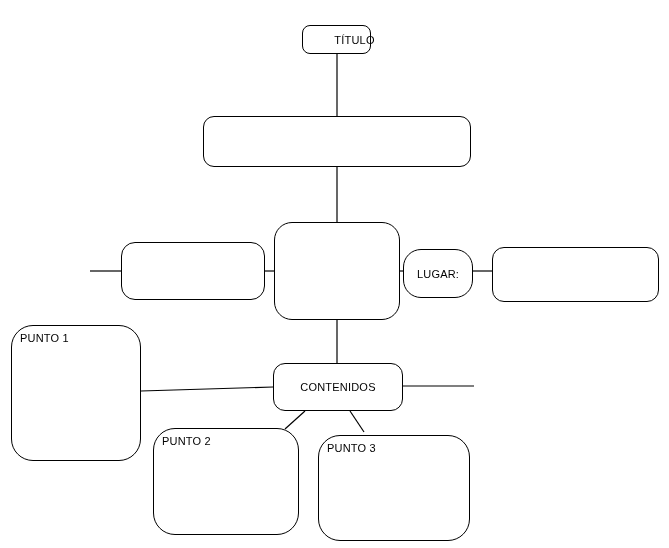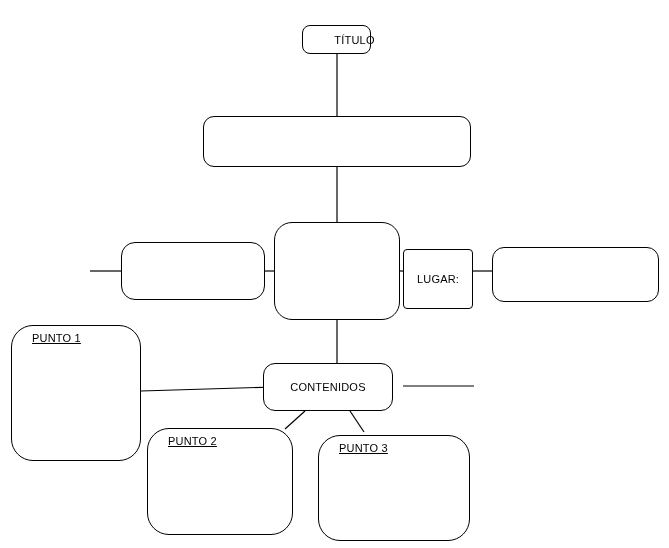--- a/index.html
+++ b/index.html
@@ -47,7 +47,7 @@
   .n-central    { left: 274px; top: 222px; width: 126px; height: 98px;  border-radius: 18px; }
   .n-epoca      { left: 20px;  top: 257px; width: 70px;  height: 29px;  border-radius: 6px;  }
   .n-epoca-val  { left: 121px; top: 242px; width: 144px; height: 58px;  border-radius: 14px; }
-  .n-lugar      { left: 403px; top: 249px; width: 70px;  height: 60px;  border-radius: 4px;  }
+  .n-lugar      { left: 403px; top: 249px; width: 70px;  height: 49px;  border-radius: 18px;  }
   .n-lugar-val  { left: 492px; top: 247px; width: 167px; height: 55px;  border-radius: 12px; }
   .n-contenidos { left: 263px; top: 363px; width: 130px; height: 48px;  border-radius: 12px; }
   .n-punto1     { left: 11px;  top: 325px; width: 130px; height: 136px; border-radius: 22px; }

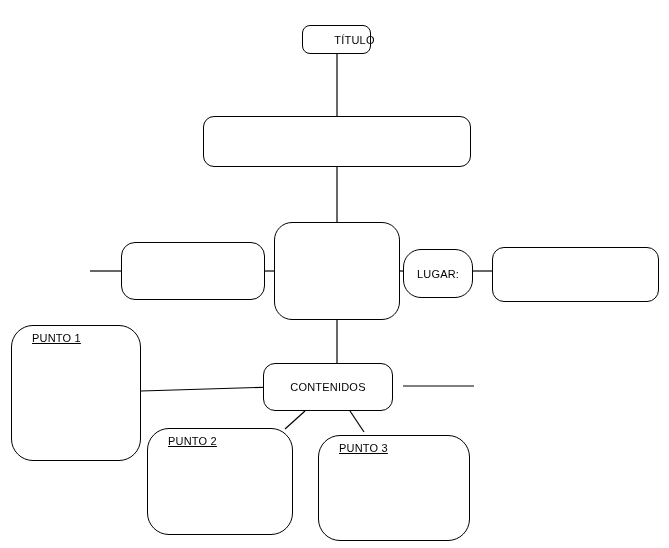--- a/index.html
+++ b/index.html
@@ -38,8 +38,7 @@
     text-align: center;
   }
   .node.top-left {
-    padding: 6px 20px;
-    text-decoration: underline;
+    padding: 6px 8px;
   }
   
   .n-titulo     { left: 302px; top: 25px;  width: 69px;  height: 29px;  border-radius: 8px; padding-left: 36px;  }

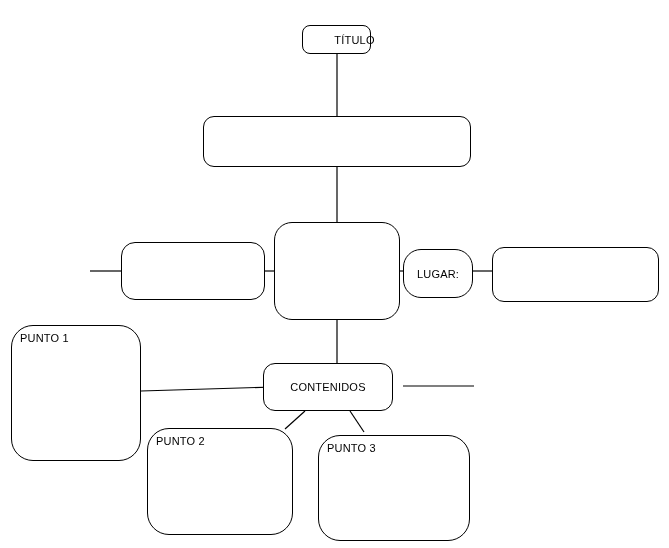--- a/index.html
+++ b/index.html
@@ -48,7 +48,7 @@
   .n-epoca-val  { left: 121px; top: 242px; width: 144px; height: 58px;  border-radius: 14px; }
   .n-lugar      { left: 403px; top: 249px; width: 70px;  height: 49px;  border-radius: 18px;  }
   .n-lugar-val  { left: 492px; top: 247px; width: 167px; height: 55px;  border-radius: 12px; }
-  .n-contenidos { left: 263px; top: 363px; width: 130px; height: 48px;  border-radius: 12px; }
+  .n-contenidos { left: 273px; top: 363px; width: 130px; height: 48px;  border-radius: 12px; }
   .n-punto1     { left: 11px;  top: 325px; width: 130px; height: 136px; border-radius: 22px; }
   .n-punto2     { left: 147px; top: 428px; width: 146px; height: 107px; border-radius: 22px; }
   .n-punto3     { left: 318px; top: 435px; width: 152px; height: 106px; border-radius: 22px; }

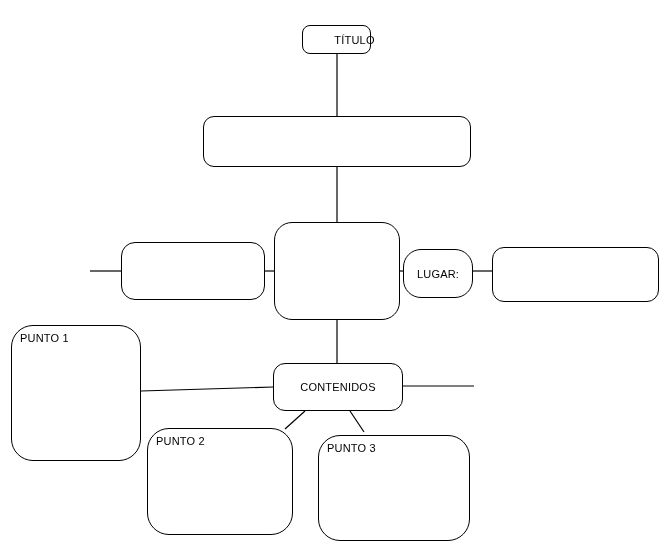--- a/index.html
+++ b/index.html
@@ -50,7 +50,7 @@
   .n-lugar-val  { left: 492px; top: 247px; width: 167px; height: 55px;  border-radius: 12px; }
   .n-contenidos { left: 273px; top: 363px; width: 130px; height: 48px;  border-radius: 12px; }
   .n-punto1     { left: 11px;  top: 325px; width: 130px; height: 136px; border-radius: 22px; }
-  .n-punto2     { left: 147px; top: 428px; width: 146px; height: 107px; border-radius: 22px; }
+  .n-punto2     { left: 153px; top: 428px; width: 146px; height: 107px; border-radius: 22px; }
   .n-punto3     { left: 318px; top: 435px; width: 152px; height: 106px; border-radius: 22px; }
   .n-punto4     { left: 474px; top: 324px; width: 143px; height: 125px; border-radius: 24px; }
 </style>

